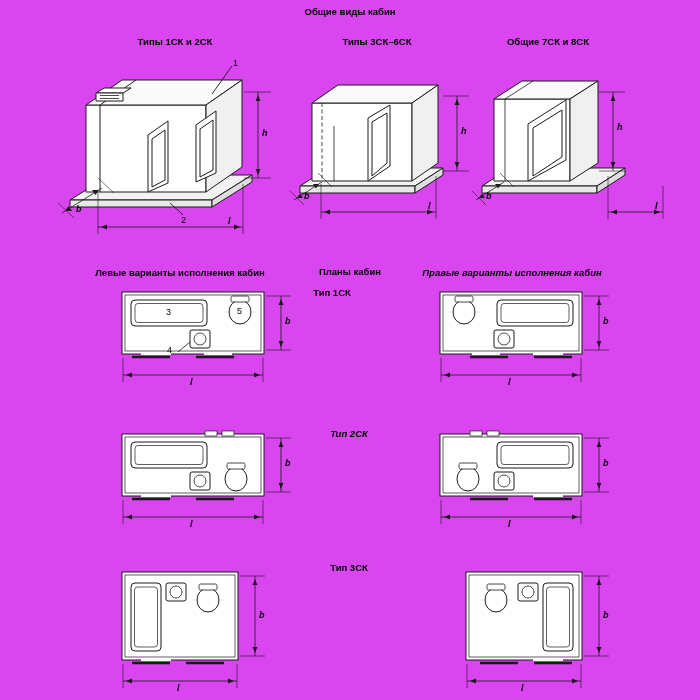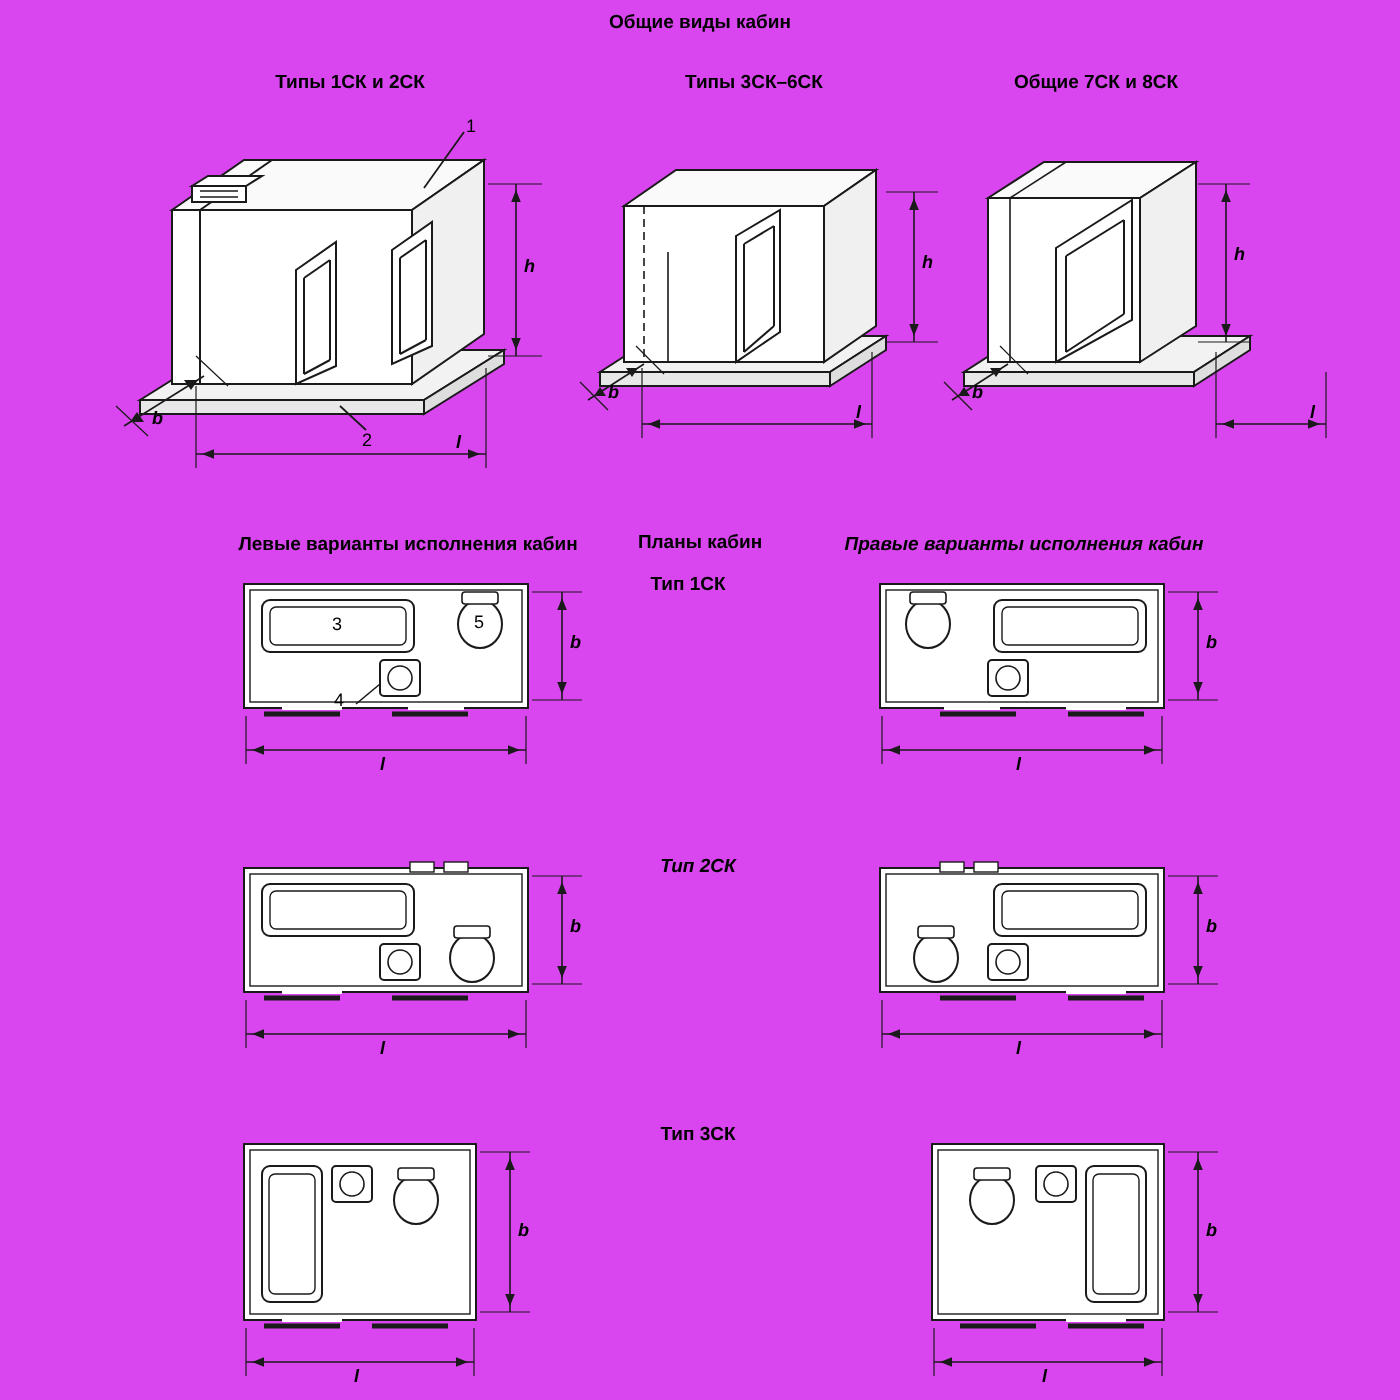--- a/index.html
+++ b/index.html
@@ -56,7 +56,7 @@
 
   <div class="title-c" style="left:350px; top:242px;margin-top:24px;">Планы кабин</div>
 
-  <div class="title-c" style="left:204px; top:267px;">Левые варианты исполнения кабин</div>
+  <div class="title-c" style="left:180px; top:267px;">Левые варианты исполнения кабин</div>
   <div class="title-c" style="left:512px; top:267px;font-style:italic;">Правые варианты исполнения кабин</div>
 
   <div class="title-c" style="left:344px; top:287px;">Тип 1СК</div>

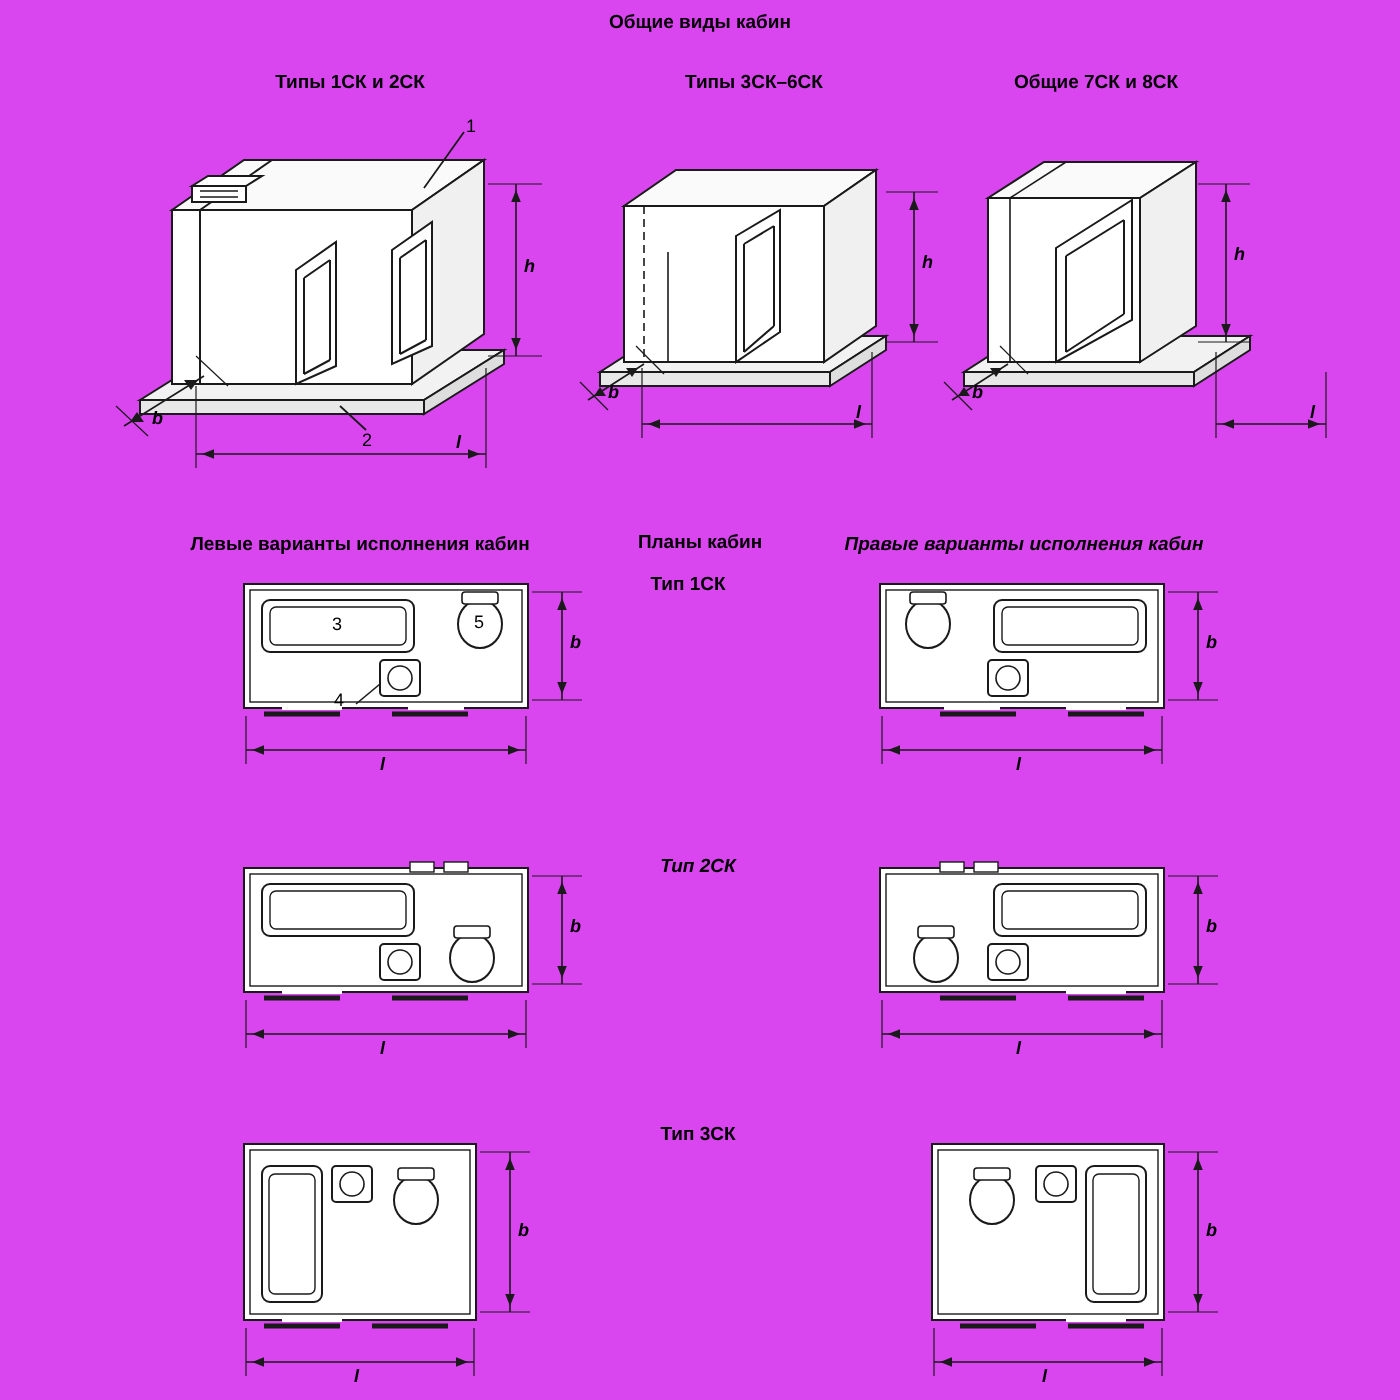--- a/index.html
+++ b/index.html
@@ -59,7 +59,7 @@
   <div class="title-c" style="left:180px; top:267px;">Левые варианты исполнения кабин</div>
   <div class="title-c" style="left:512px; top:267px;font-style:italic;">Правые варианты исполнения кабин</div>
 
-  <div class="title-c" style="left:344px; top:287px;">Тип 1СК</div>
+  <div class="title-c" style="left:332px; top:287px;">Тип 1СК</div>
   <div class="title-c" style="left:349px; top:428px;font-style:italic;">Тип 2СК</div>
   <div class="title-c" style="left:349px; top:562px;">Тип 3СК</div>
 

